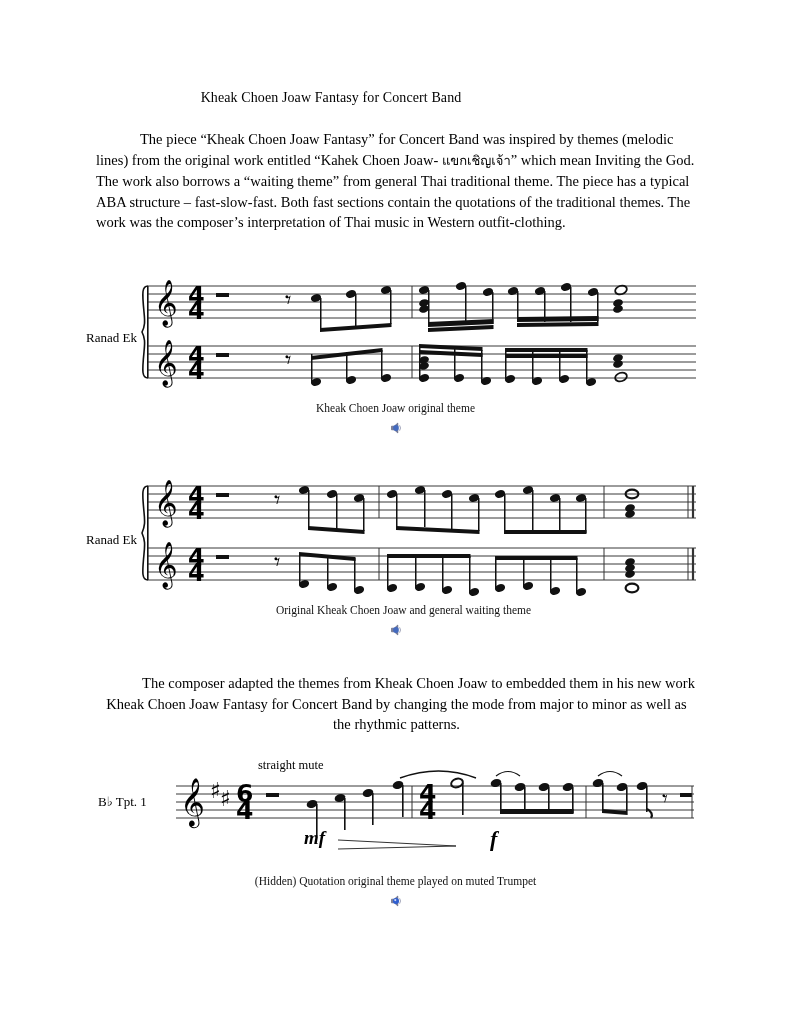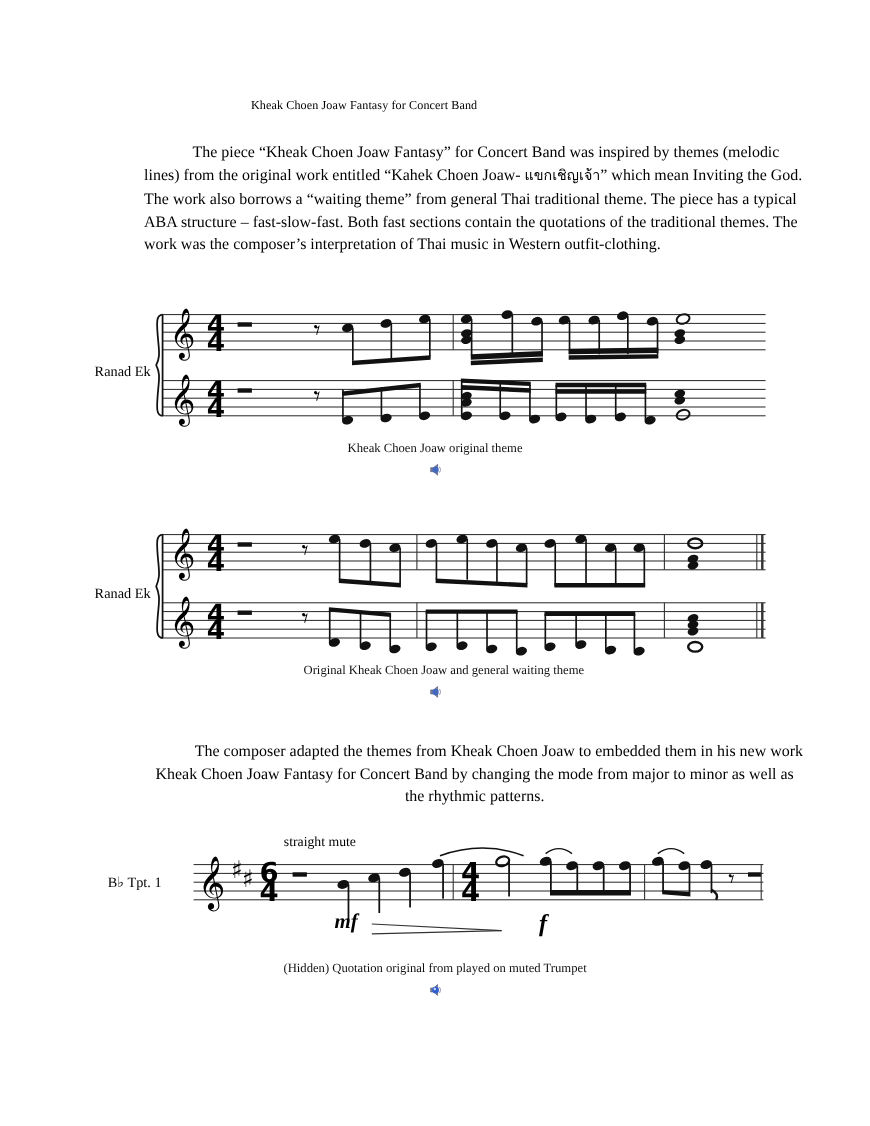--- a/index.html
+++ b/index.html
@@ -28,7 +28,7 @@
     left: 0;
     width: 662px;
     text-align: center;
-    font-size: 11px;
+    font-size: 14px;
     letter-spacing: 0.1px;
   }
 

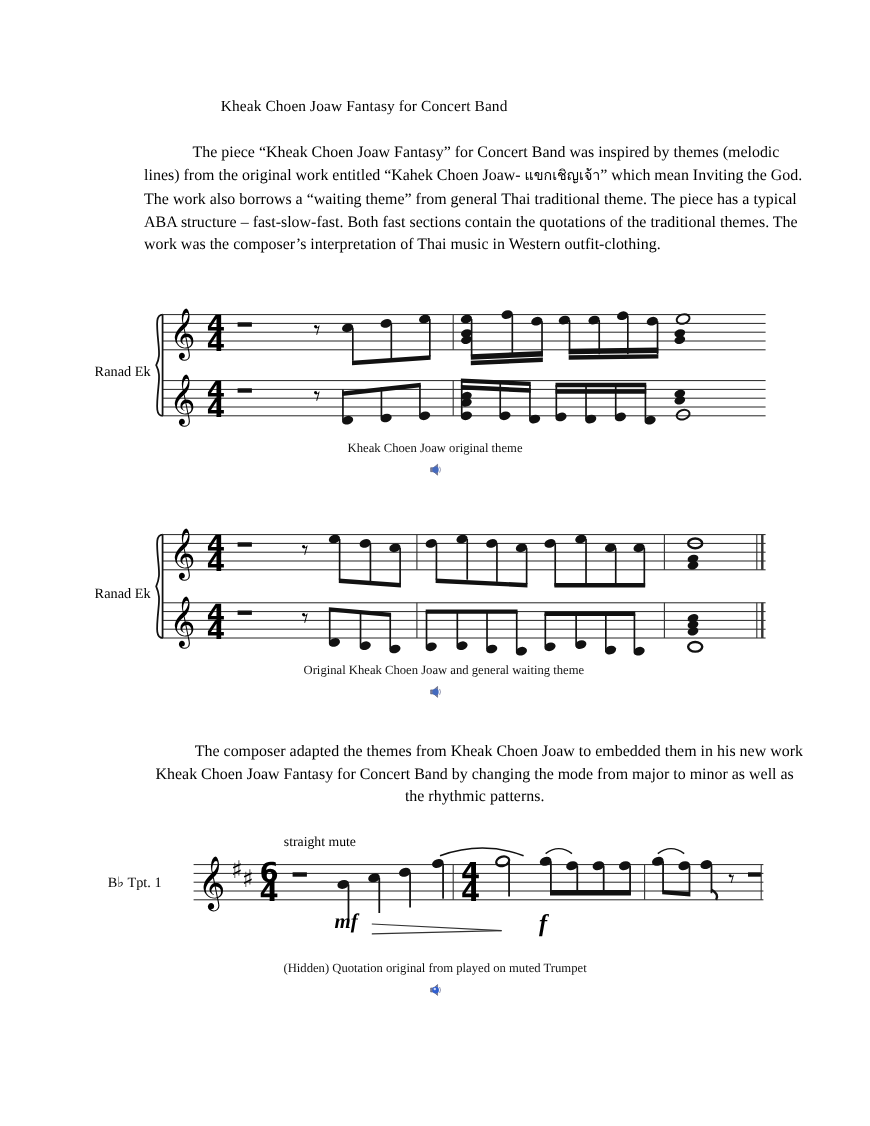--- a/index.html
+++ b/index.html
@@ -39,7 +39,6 @@
     font-size: 14.5px;
     line-height: 20.6px;
     text-align: left;
-    margin-left: 35px;
   }
   .para .indent { display: inline-block; width: 44px; }
 

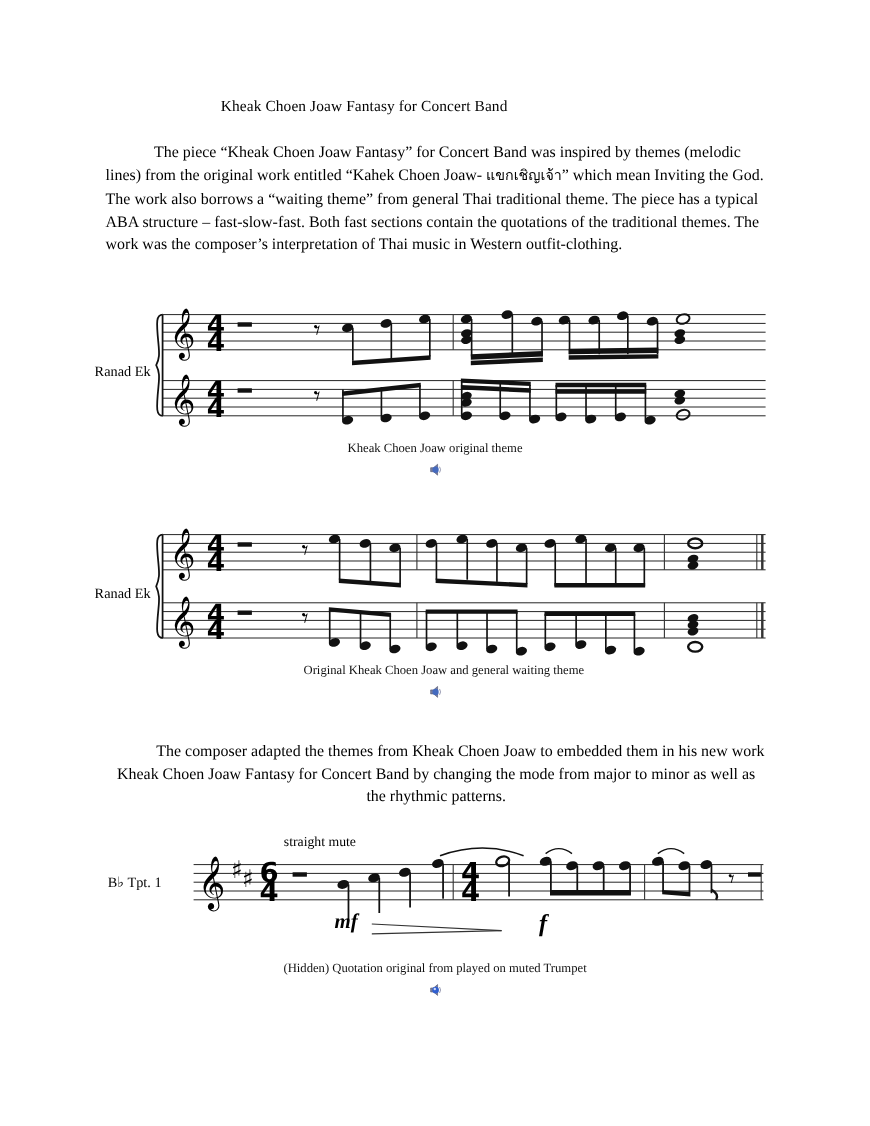--- a/index.html
+++ b/index.html
@@ -436,7 +436,7 @@
       <text class="dyn" x="414" y="90" style="font-size:22px">f</text>
     </svg>
 
-    <div class="caption">(Hidden) Quotation original from played on muted Trumpet</div>
+    <div class="caption">(Hidden) Quotation original theme played on muted Trumpet</div>
     <div class="sound-icon-row">
       <svg class="sound-icon" viewBox="0 0 20 20">
         <path d="M5 8 L8 8 L12 4.5 L12 15.5 L8 12 L5 12 Z" fill="#7b7f9c" stroke="#5a5e7a" stroke-width="0.7"></path>

